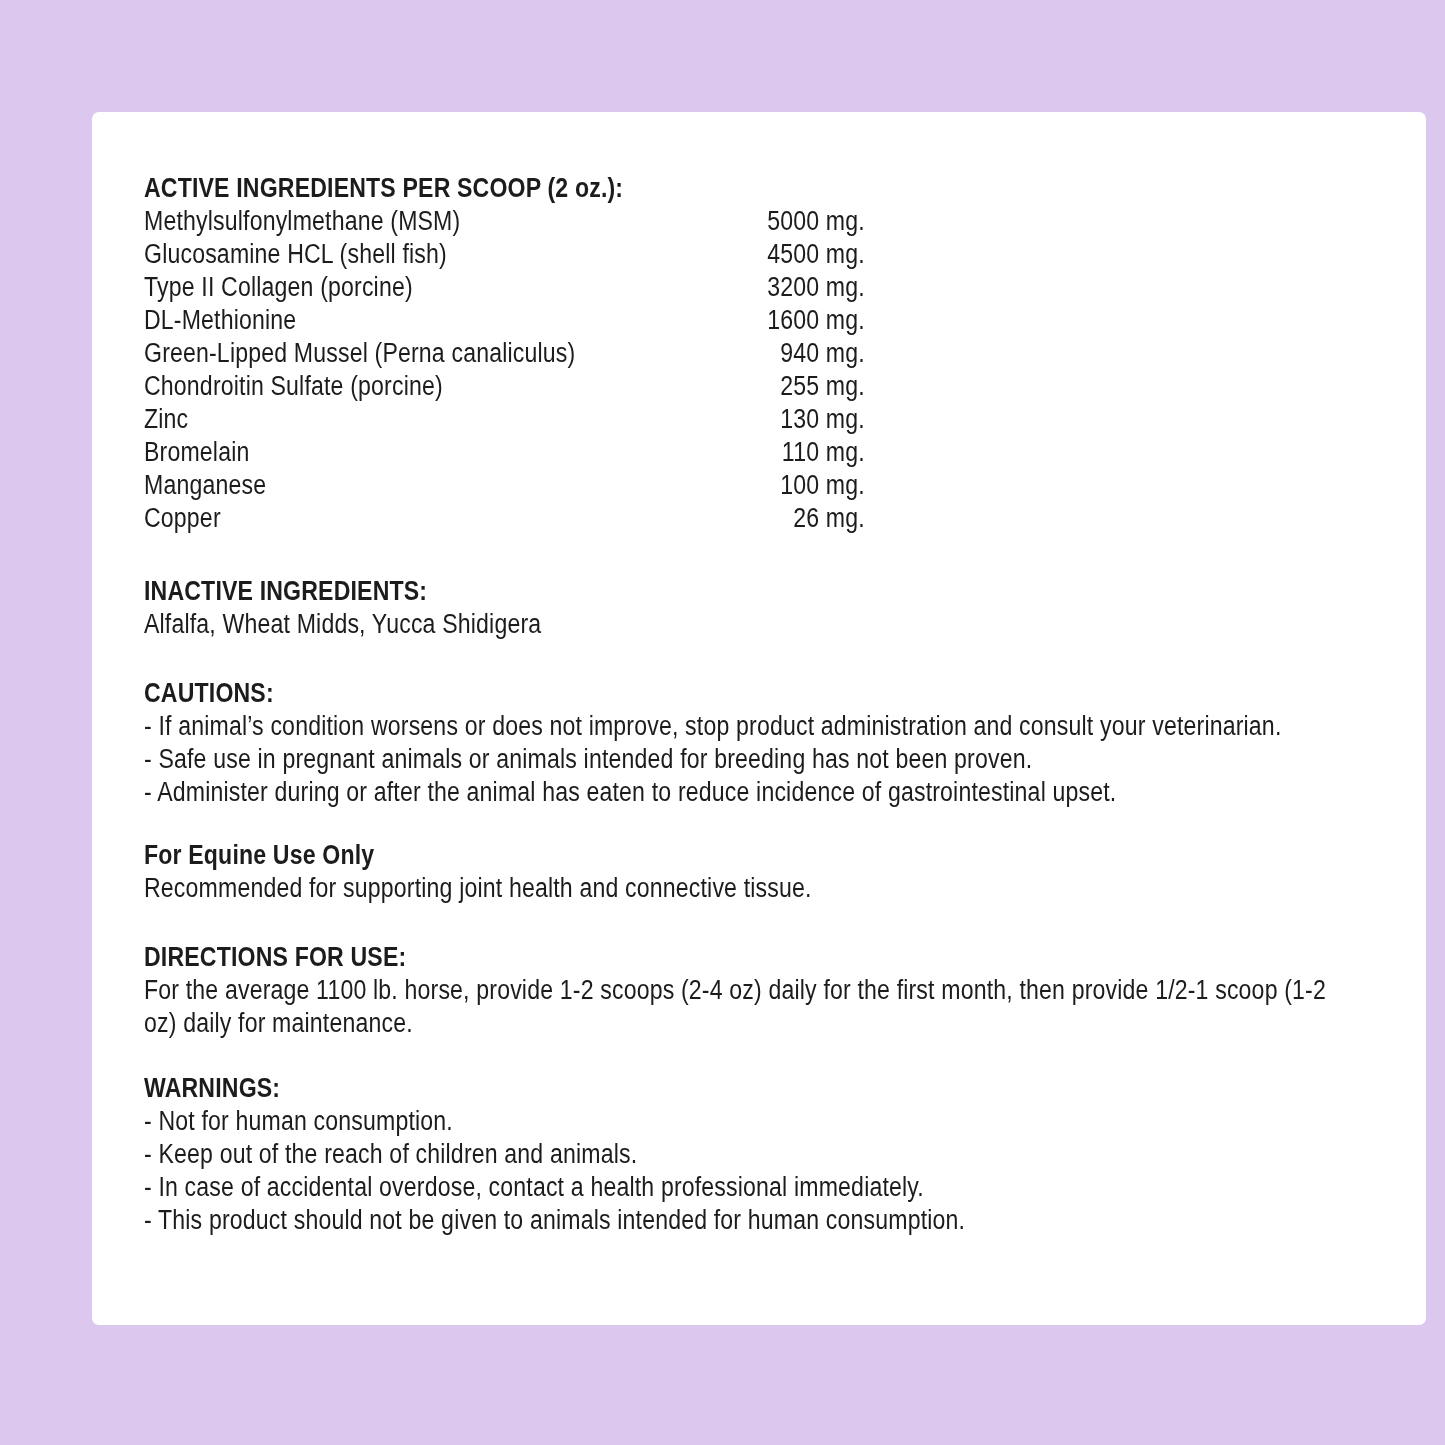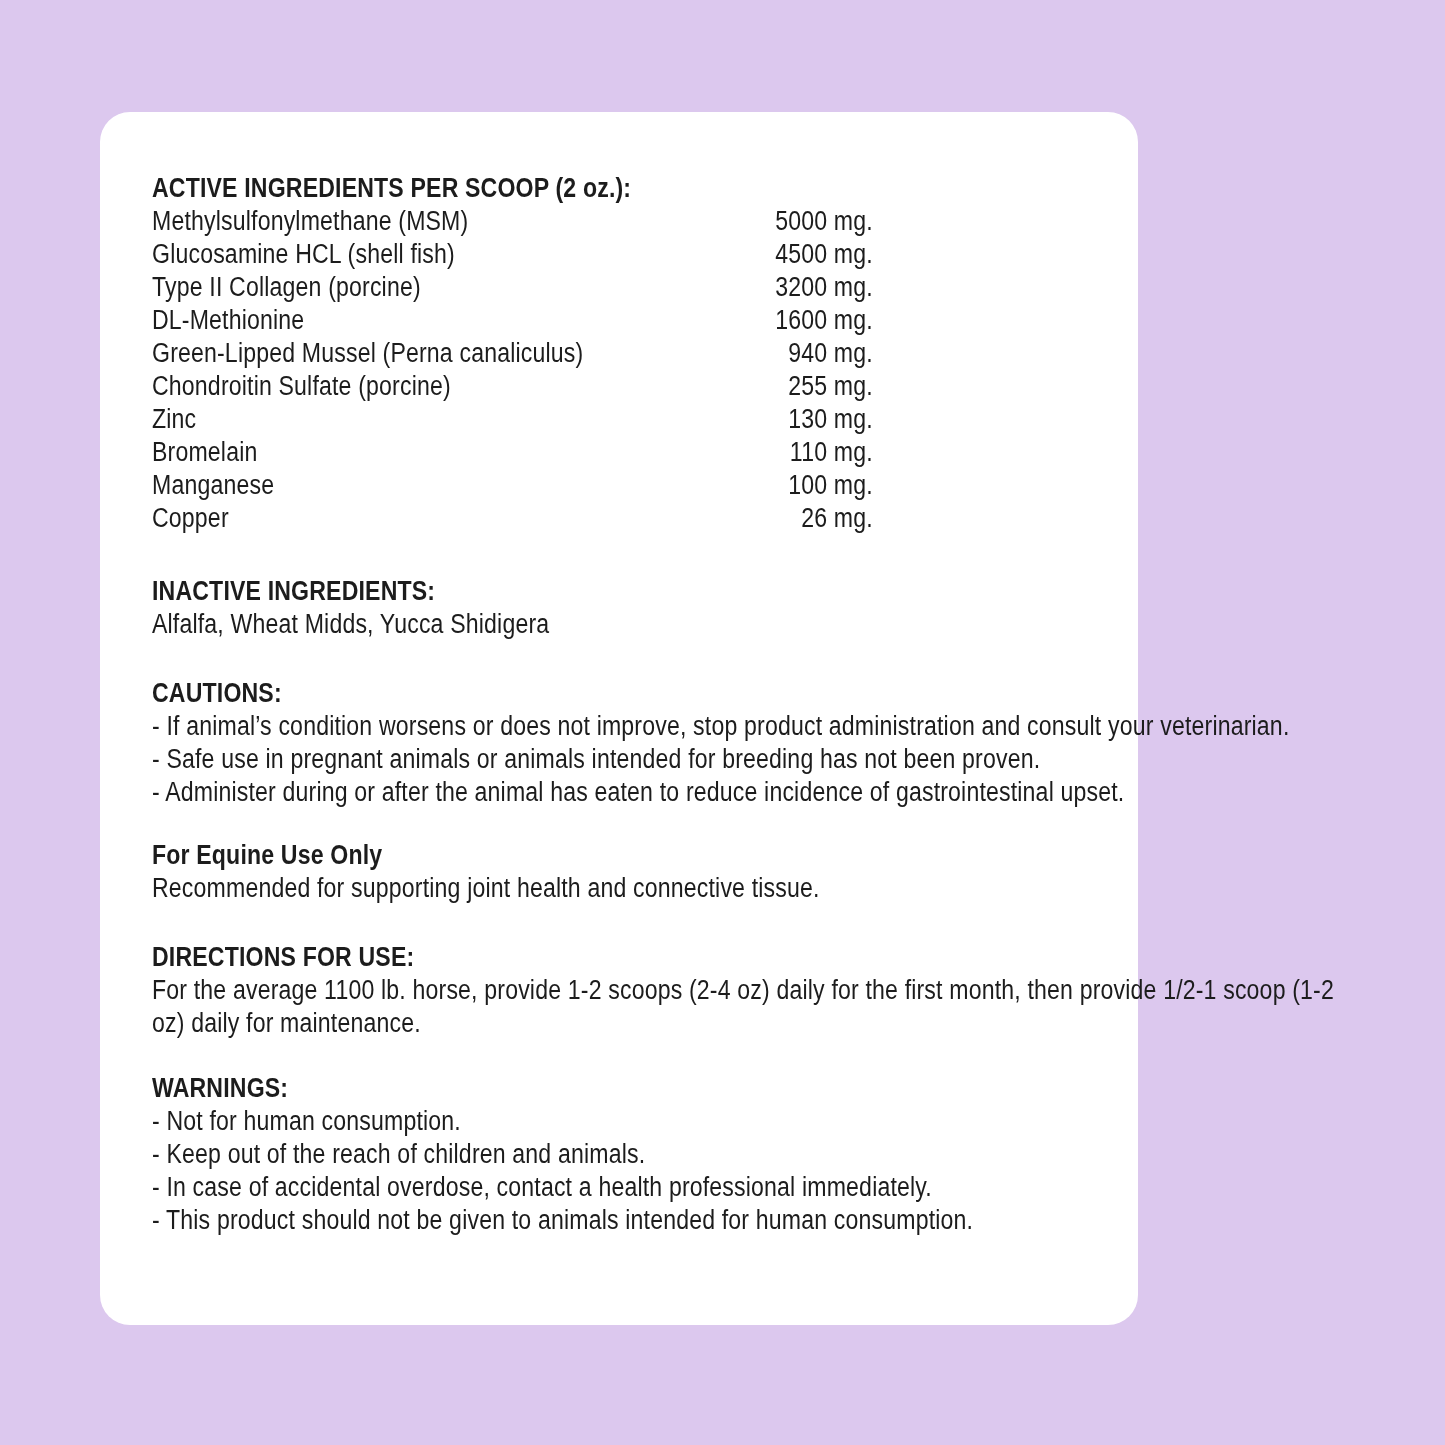--- a/index.html
+++ b/index.html
@@ -13,12 +13,12 @@
   }
   .card {
     position: absolute;
-    left: 100px;
+    left: 92px;
     top: 112px;
-    width: 1038px;
+    width: 1334px;
     height: 1213px;
     background: #ffffff;
-    border-radius: 30px;
+    border-radius: 7px;
   }
   .content {
     position: absolute;

